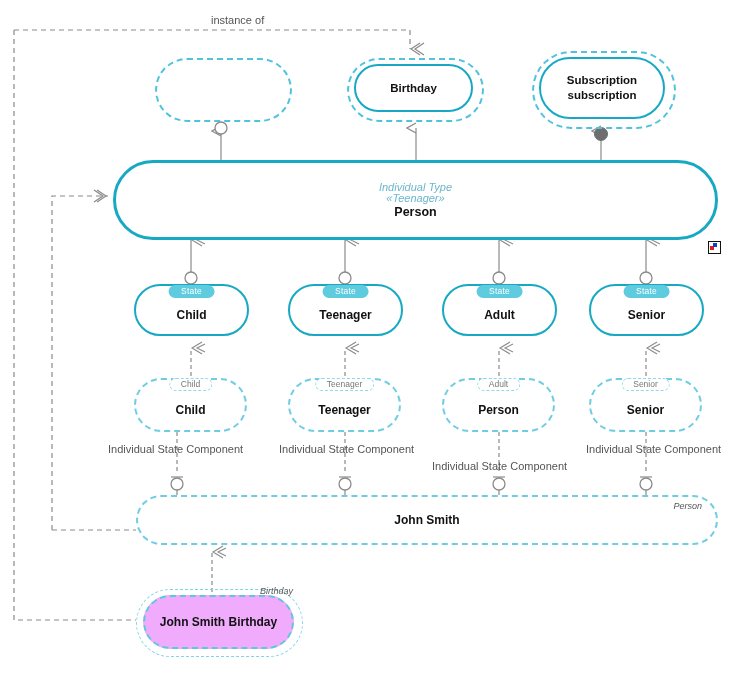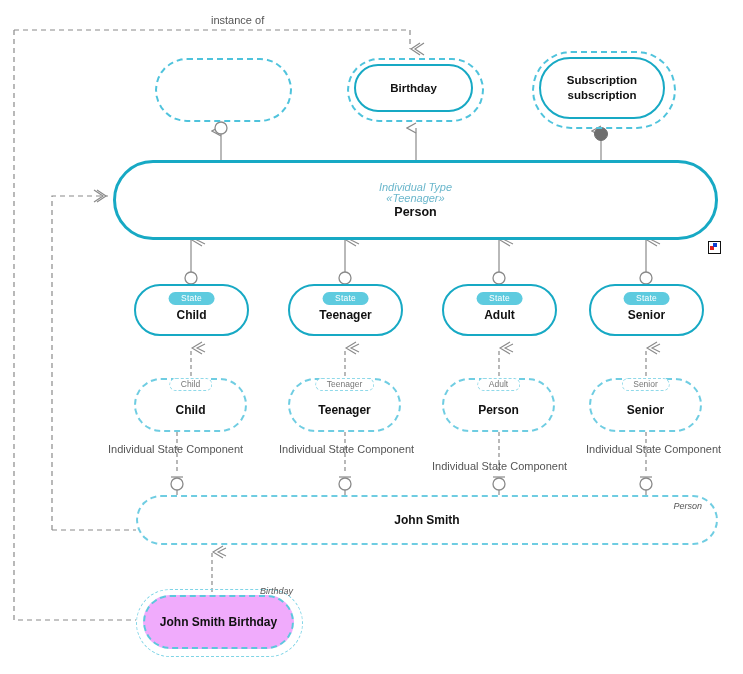--- a/index.html
+++ b/index.html
@@ -30,7 +30,7 @@
   
   .statePill{position:absolute;top:-1px;left:50%;transform:translateX(-50%);
              background:#5ECBDF;color:#fff;font-size:8.5px;border-radius:999px;
-             padding:1px 13px;letter-spacing:.2px;line-height:11px;margin-top:7px;}
+             padding:1px 13px;letter-spacing:.2px;line-height:11px;}
   
   .dashPill{position:absolute;top:-2px;left:50%;transform:translateX(-50%);
             border:1.4px dashed #8FD9E9;color:#777;background:#fff;font-size:8.5px;

